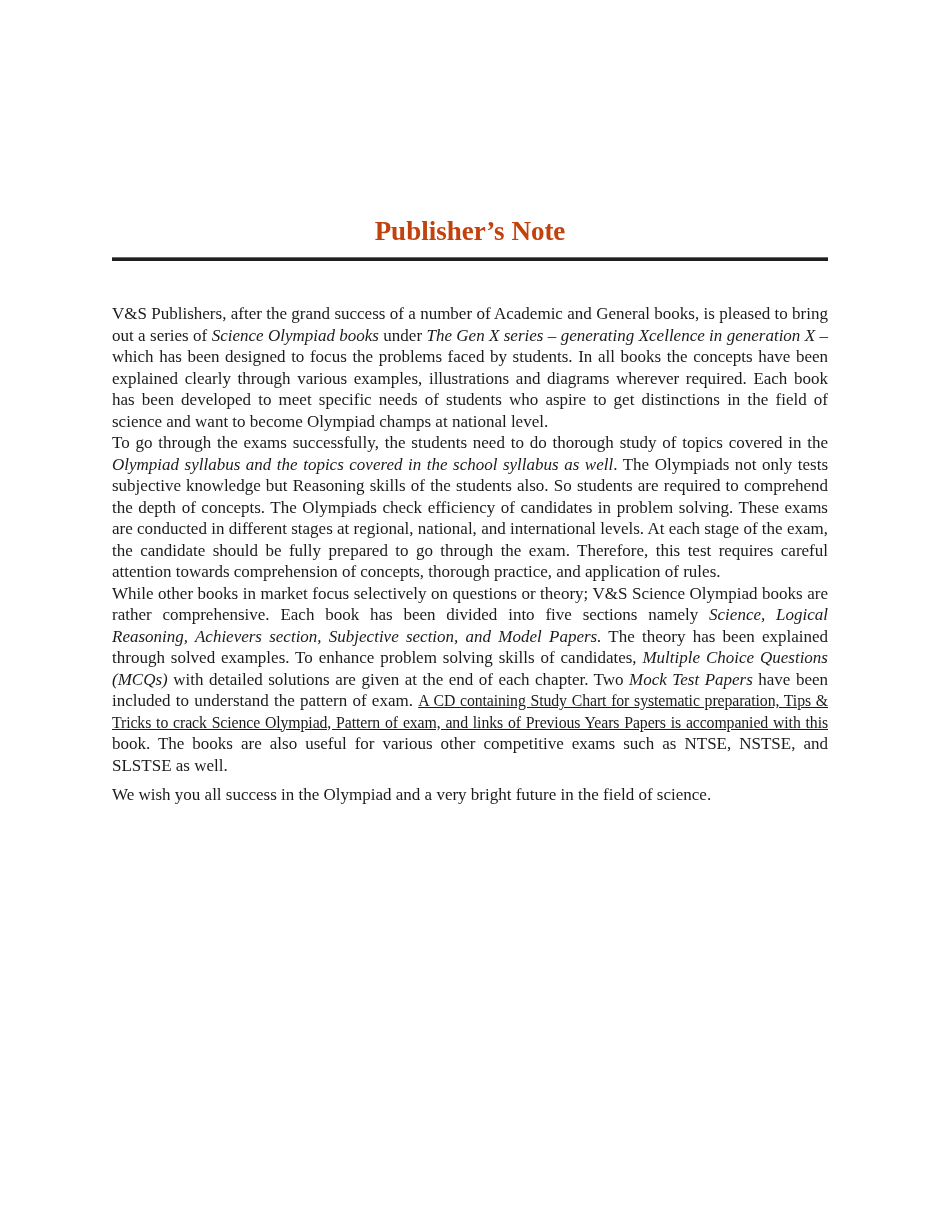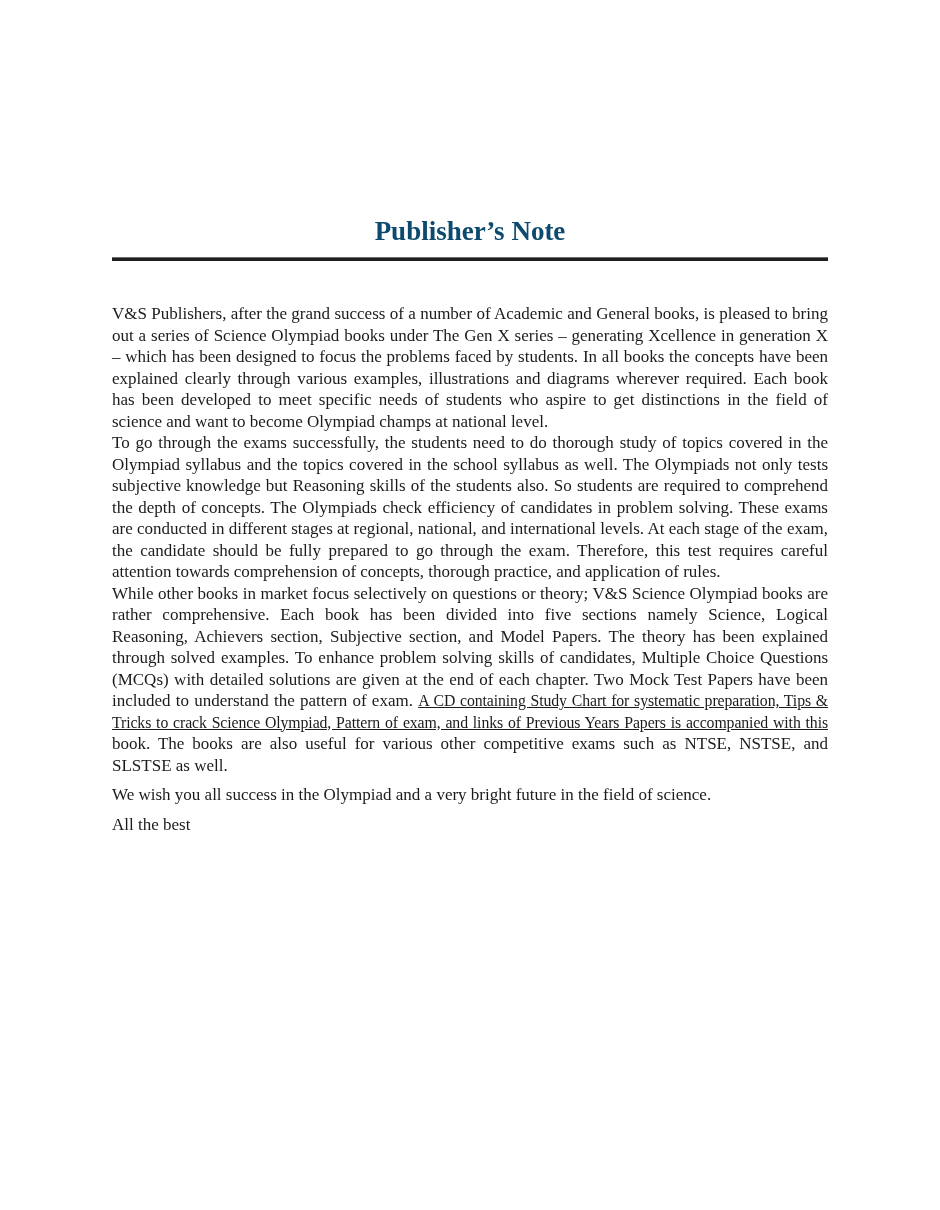--- a/index.html
+++ b/index.html
@@ -26,7 +26,7 @@
     font-family: "Liberation Serif", serif;
     font-weight: bold;
     font-size: 27px;
-    color: #0c4a6e;
+    color: #c2410c;
   }
   .rule {
     position: absolute;

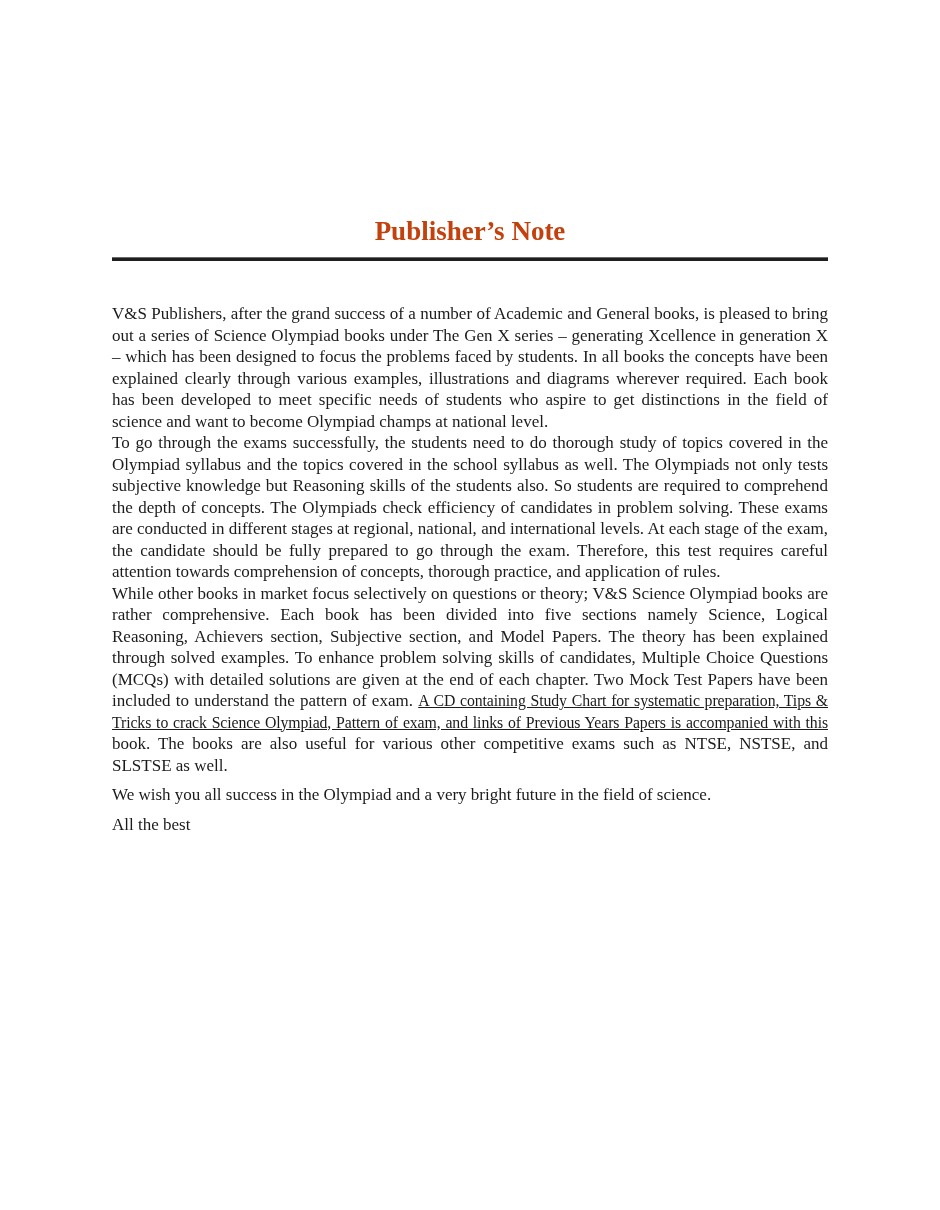--- a/index.html
+++ b/index.html
@@ -56,7 +56,7 @@
     text-align: left;
   }
   .run-regular { font-style: normal; }
-  .run-italic  { }
+  .run-italic  { font-style: italic; }
   .run-condensed {
     font-size: 15.8px;
     letter-spacing: -0.1px;

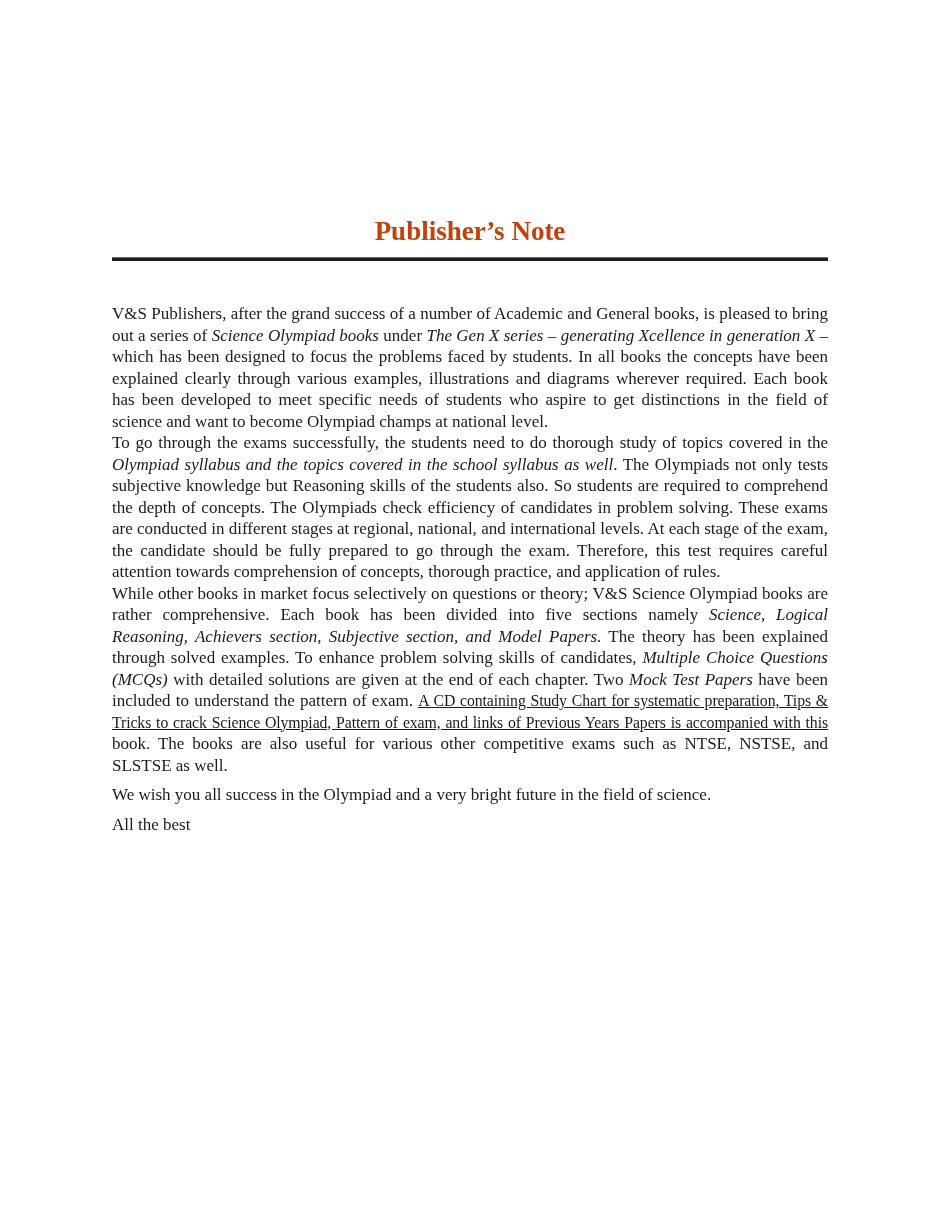--- a/index.html
+++ b/index.html
@@ -74,7 +74,6 @@
       <p><span class="run-regular">To go through the exams successfully, the students need to do thorough study of topics covered in the </span><span class="run-italic">Olympiad syllabus and the topics covered in the school syllabus as well</span><span class="run-regular">. The Olympiads not only tests subjective knowledge but Reasoning skills of the students also. So students are required to comprehend the depth of concepts. The Olympiads check efficiency of candidates in problem solving. These exams are conducted in different stages at regional, national, and international levels. At each stage of the exam, the candidate should be fully prepared to go through the exam. Therefore, this test requires careful attention towards comprehension of concepts, thorough practice, and application of rules.</span></p>
       <p><span class="run-regular">While other books in market focus selectively on questions or theory; V&amp;S Science Olympiad books are rather comprehensive. Each book has been divided into five sections namely </span><span class="run-italic">Science, Logical Reasoning, Achievers section, Subjective section, and Model Papers.</span><span class="run-regular"> The theory has been explained through solved examples. To enhance problem solving skills of candidates, </span><span class="run-italic">Multiple Choice Questions (MCQs)</span><span class="run-regular"> with detailed solutions are given at the end of each chapter. Two </span><span class="run-italic">Mock Test Papers</span><span class="run-regular"> have been included to understand the pattern of exam. </span><span class="run-condensed">A CD containing Study Chart for systematic preparation, Tips &amp; Tricks to crack Science Olympiad, Pattern of exam, and links of Previous Years Papers is accompanied with this</span><span class="run-regular"> book. The books are also useful for various other competitive exams such as NTSE, NSTSE, and SLSTSE as well.</span></p>
       <p><span class="run-regular">We wish you all success in the Olympiad and a very bright future in the field of science.</span></p>
-      <p><span class="run-regular">All the best</span></p>
     </div>
 </div>
 

